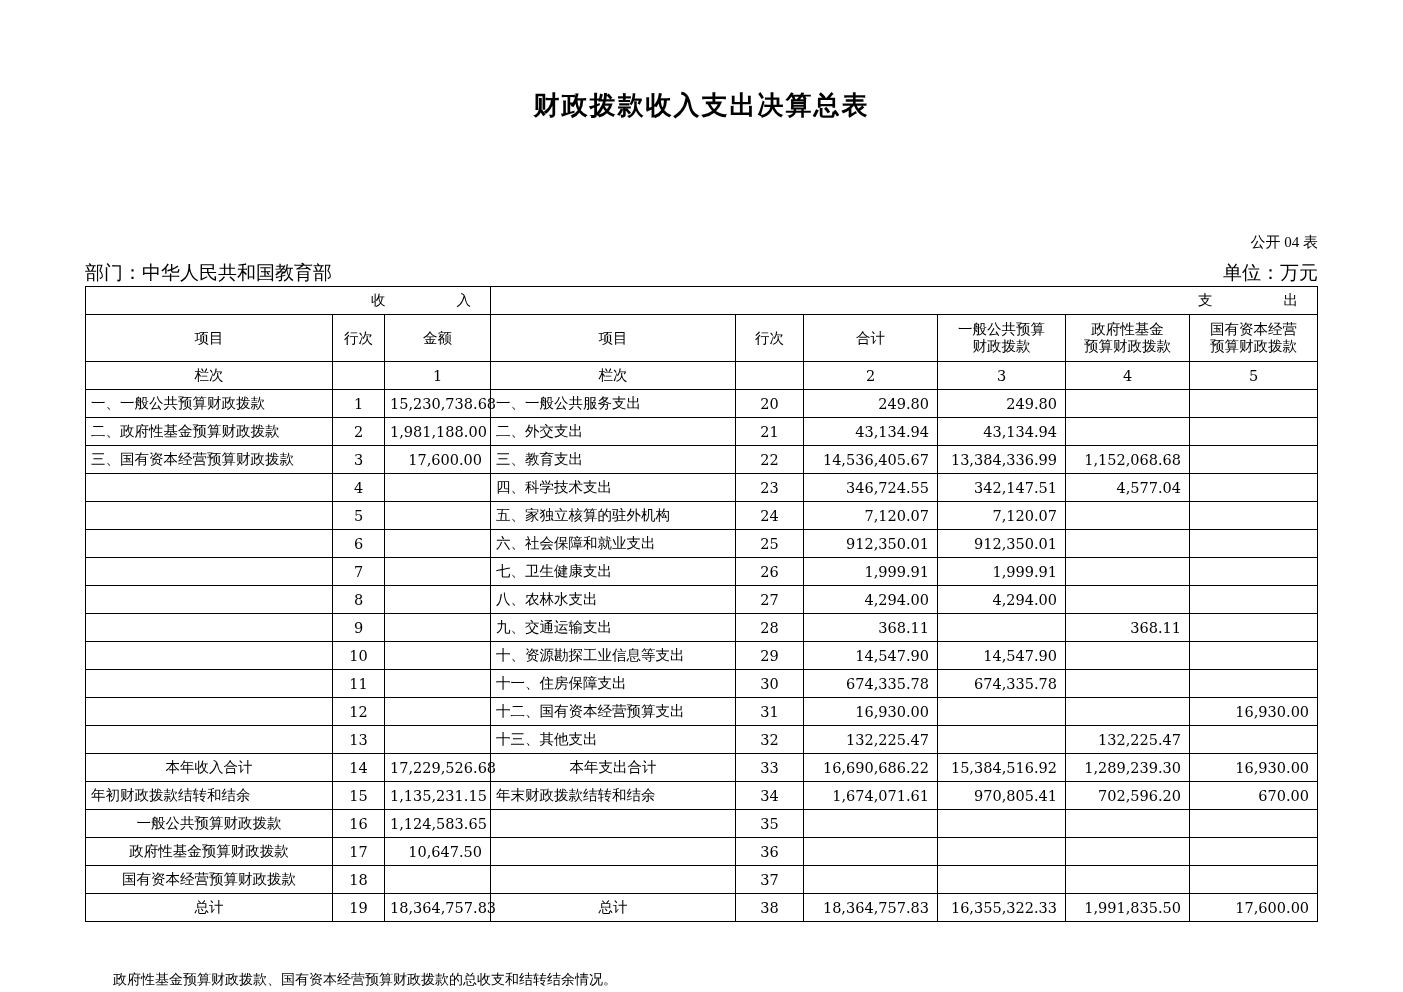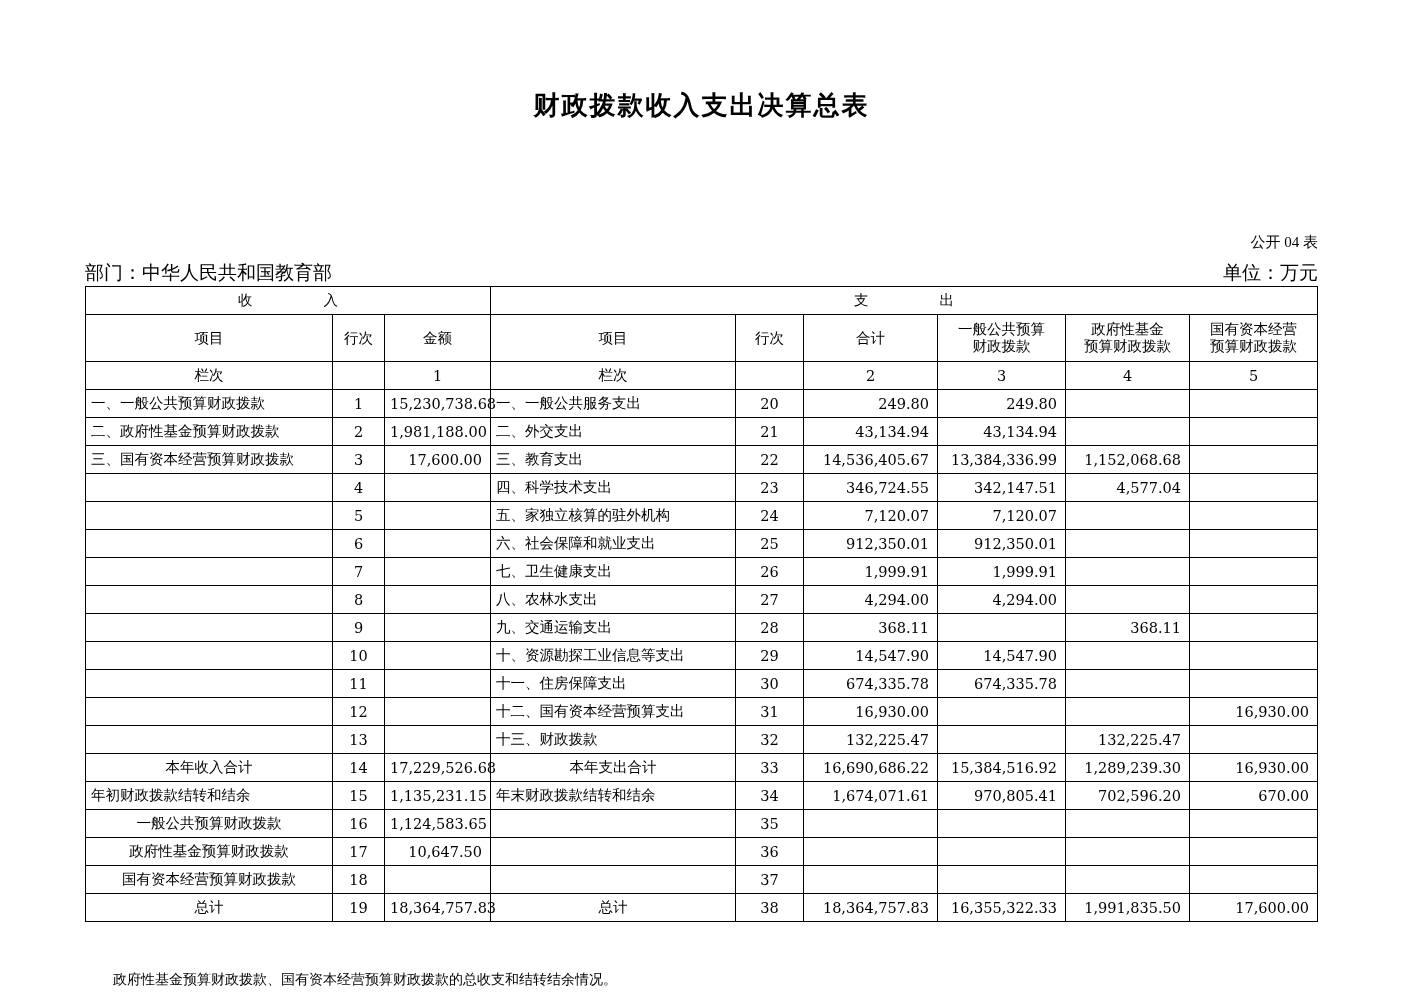--- a/index.html
+++ b/index.html
@@ -68,7 +68,7 @@
   .c-right { text-align: right; padding-right: 8px !important; }
   .bold { font-weight: bold; }
   .grphdr {
-    text-align: center;
+    text-align: right;
     letter-spacing: 14px;
     text-indent: 14px;
     height: 28px;

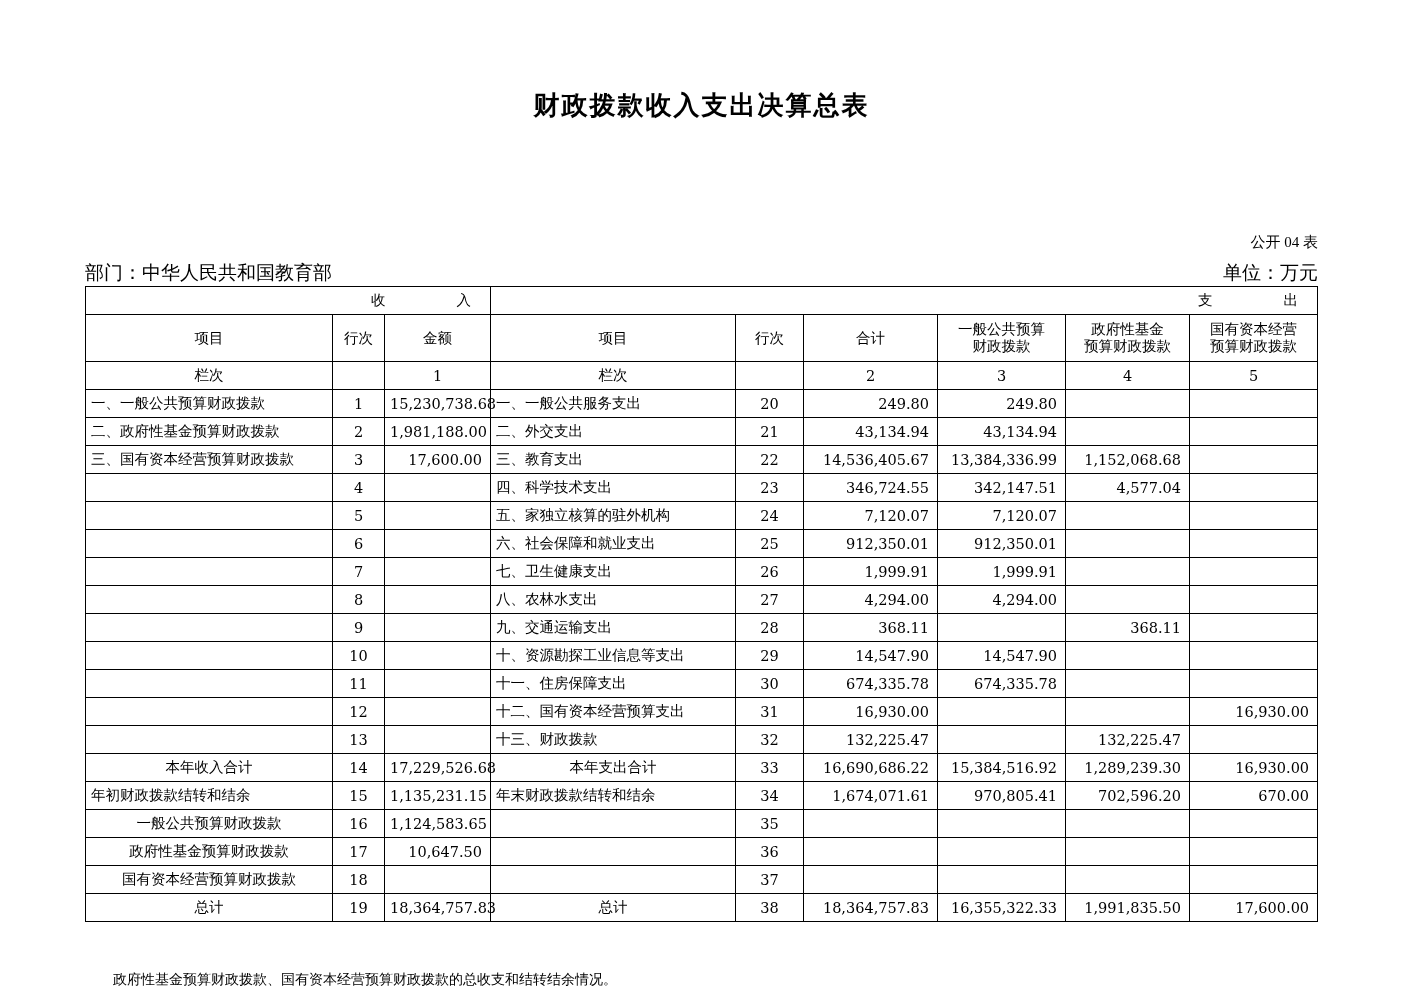--- a/index.html
+++ b/index.html
@@ -276,7 +276,7 @@
           <td class="c-left"></td>
           <td class="c-center">13</td>
           <td class="c-right"></td>
-          <td class="c-left">十三、财政拨款</td>
+          <td class="c-left">十三、其他支出</td>
           <td class="c-center">32</td>
           <td class="c-right">132,225.47</td>
           <td class="c-right"></td>

